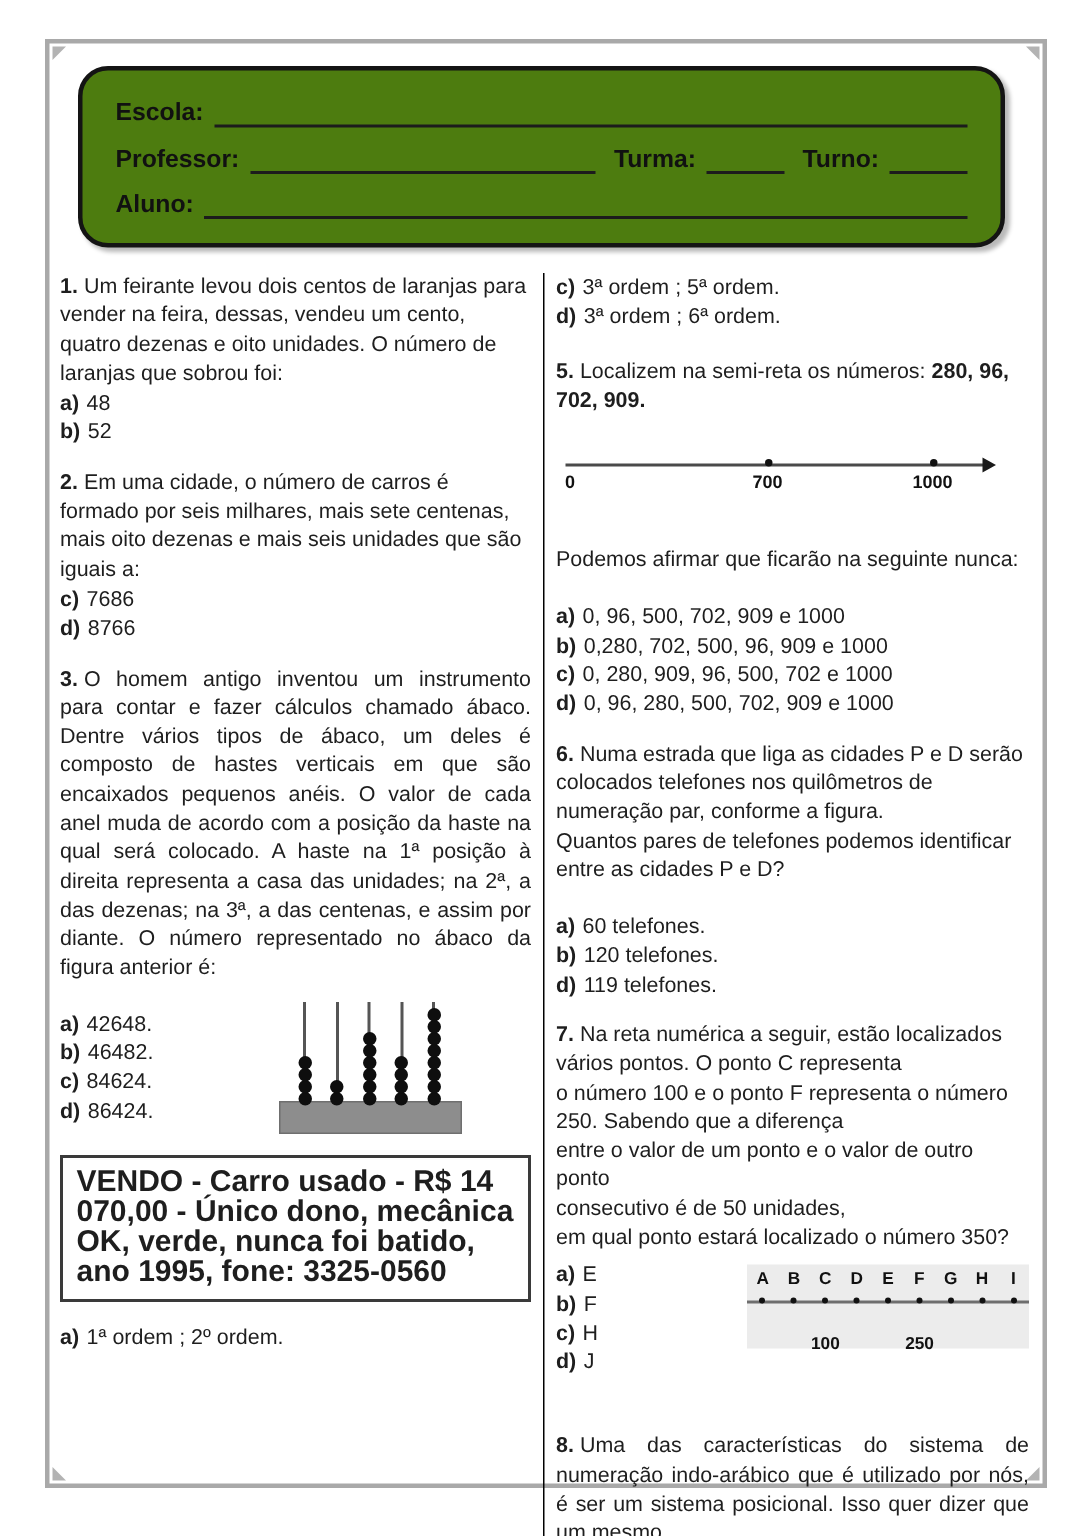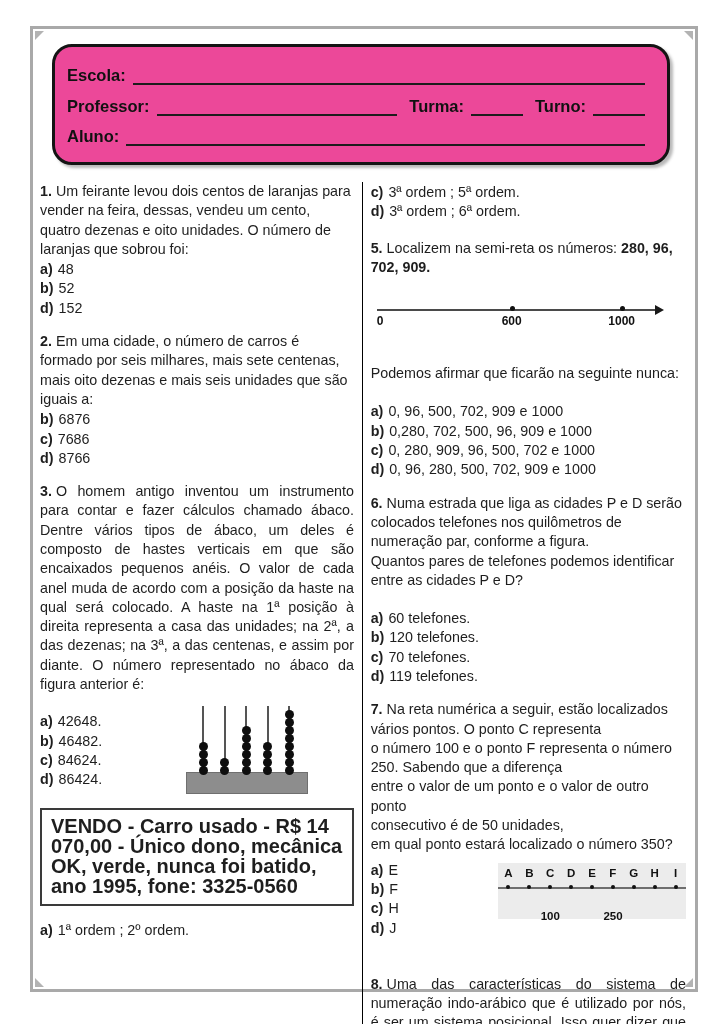--- a/index.html
+++ b/index.html
@@ -23,7 +23,7 @@
   
   .header-box{
     margin:0 16px 0 12px;border:3px solid #141414;border-radius:20px;
-    padding:8px 22px 16px 12px;background:#ec4899;
+    padding:8px 22px 16px 22px;background:#4d7c0f;
     box-shadow:3px 3px 3px rgba(0,0,0,0.28);
   }
   .hrow{display:flex;align-items:flex-end;margin-top:11px;font-weight:bold;font-size:16.5px;color:#111;}

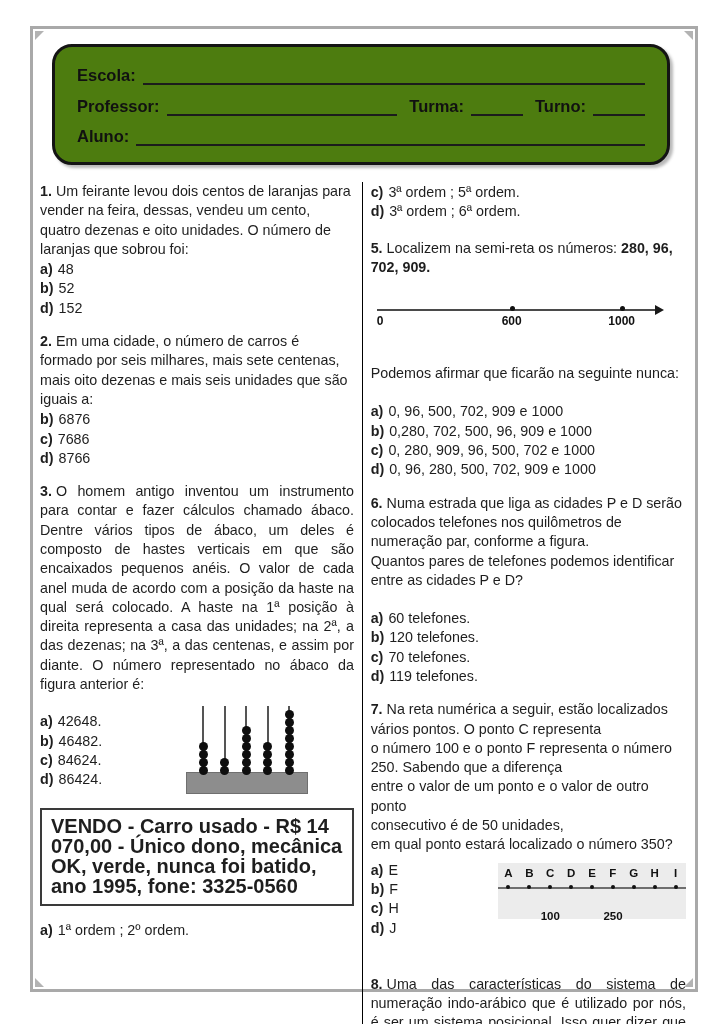--- a/index.html
+++ b/index.html
@@ -121,7 +121,6 @@
         <div class="opts">
             <div class="opt"><b>a)</b>48</div>
             <div class="opt"><b>b)</b>52</div>
-            <div class="opt"><b>d)</b>152</div>
           </div>
       </div>
 

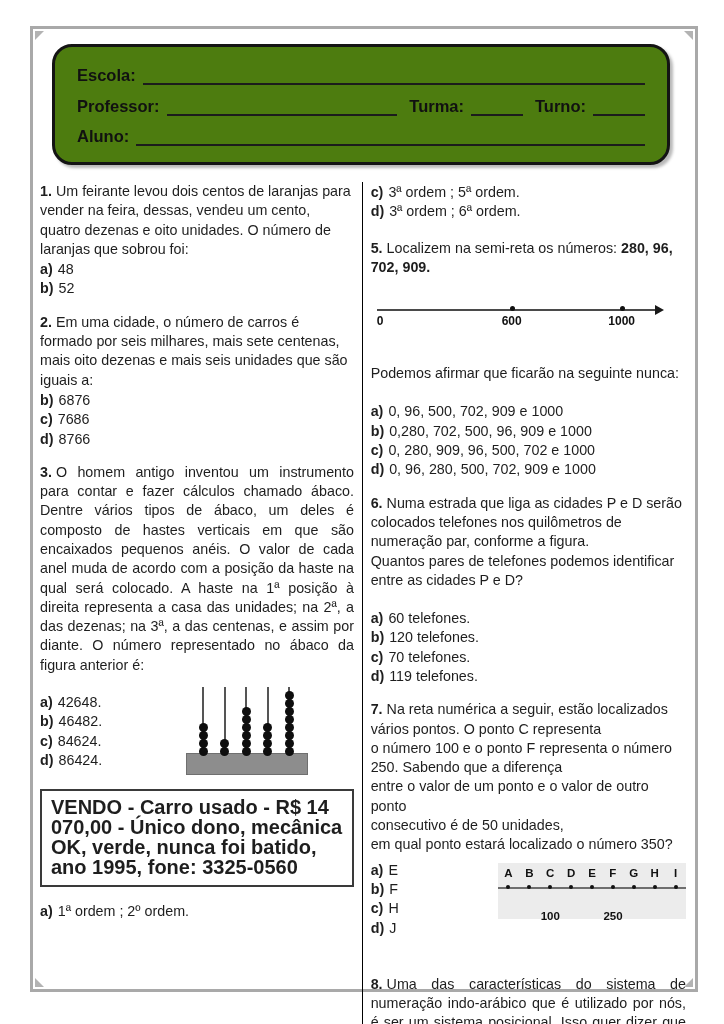--- a/index.html
+++ b/index.html
@@ -207,7 +207,7 @@
           <div class="nl-dot" style="left:133px;"></div>
           <div class="nl-dot" style="left:243px;"></div>
           <span class="nl-lab" style="left:0;">0</span>
-          <span class="nl-lab" style="left:135px;transform:translateX(-50%);">600</span>
+          <span class="nl-lab" style="left:135px;transform:translateX(-50%);">700</span>
           <span class="nl-lab" style="left:245px;transform:translateX(-50%);">1000</span>
         </div>
 

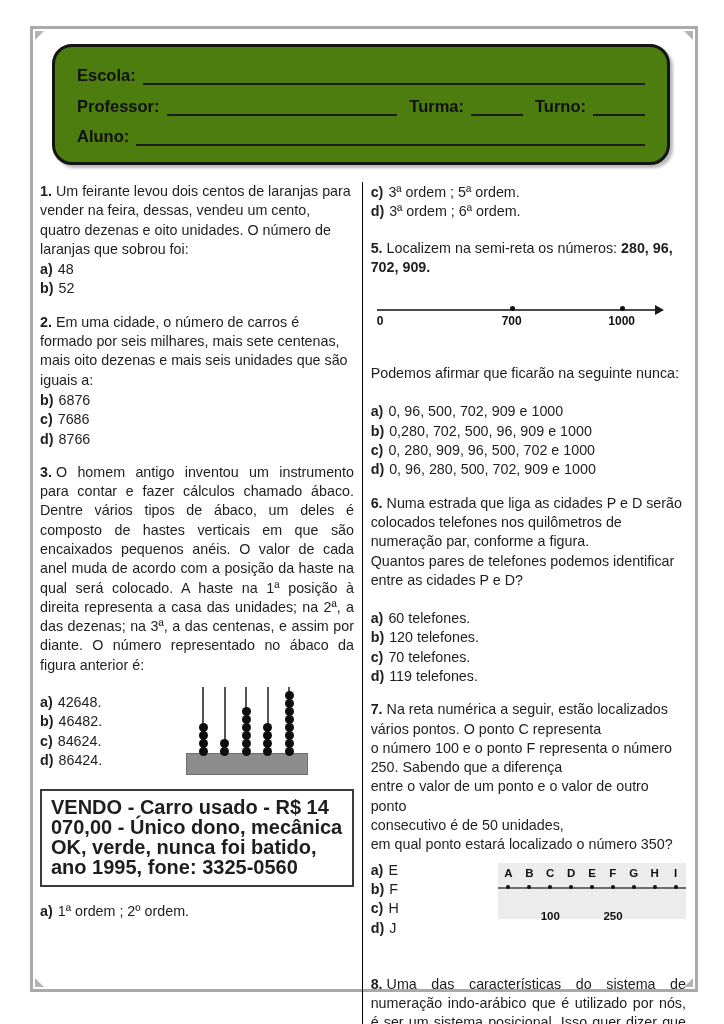--- a/index.html
+++ b/index.html
@@ -127,7 +127,6 @@
       <div class="block">
         <p class="q"><b class="qnum">2.</b><span>Em uma cidade, o número de carros é formado por seis milhares, mais sete centenas, mais oito dezenas e mais seis unidades que são iguais a:</span></p>
         <div class="opts">
-            <div class="opt"><b>b)</b>6876</div>
             <div class="opt"><b>c)</b>7686</div>
             <div class="opt"><b>d)</b>8766</div>
           </div>

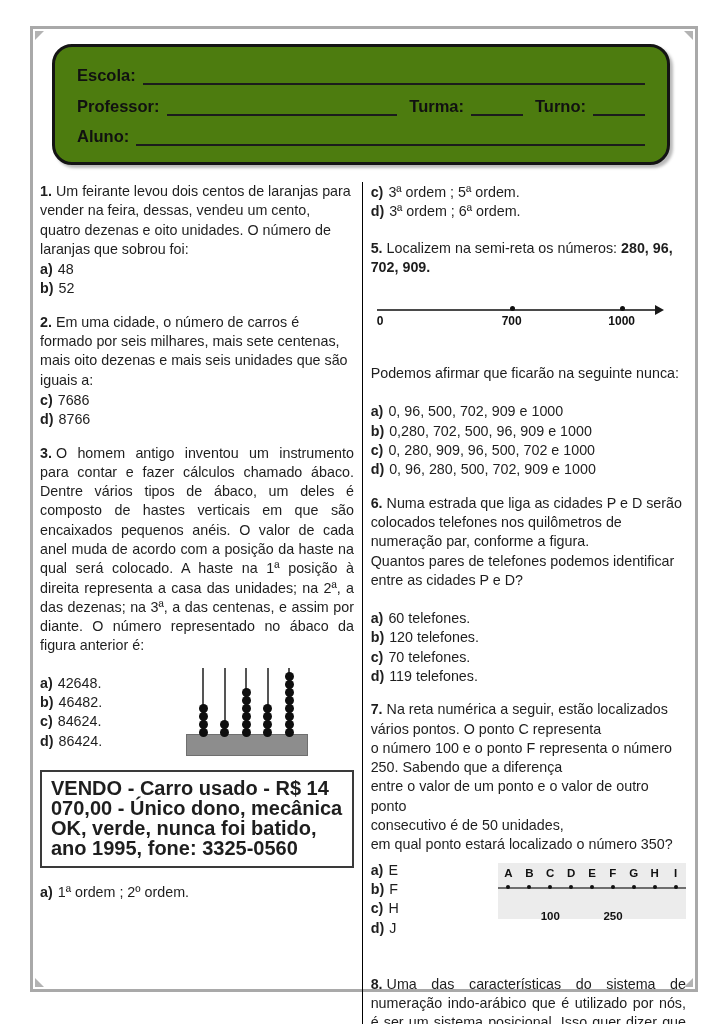--- a/index.html
+++ b/index.html
@@ -225,7 +225,6 @@
         <div class="opts gap-top">
             <div class="opt"><b>a)</b>60 telefones.</div>
             <div class="opt"><b>b)</b>120 telefones.</div>
-            <div class="opt"><b>c)</b>70 telefones.</div>
             <div class="opt"><b>d)</b>119 telefones.</div>
           </div>
       </div>

